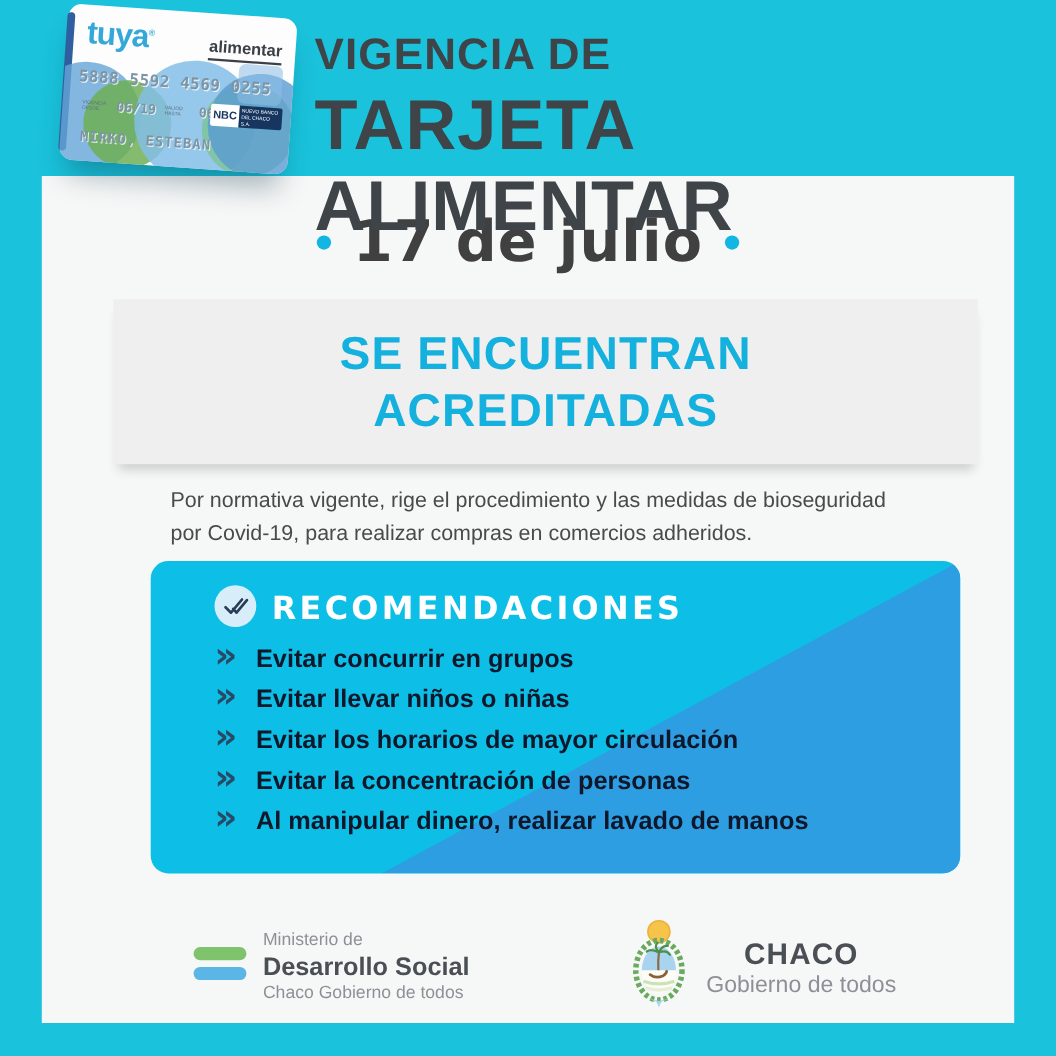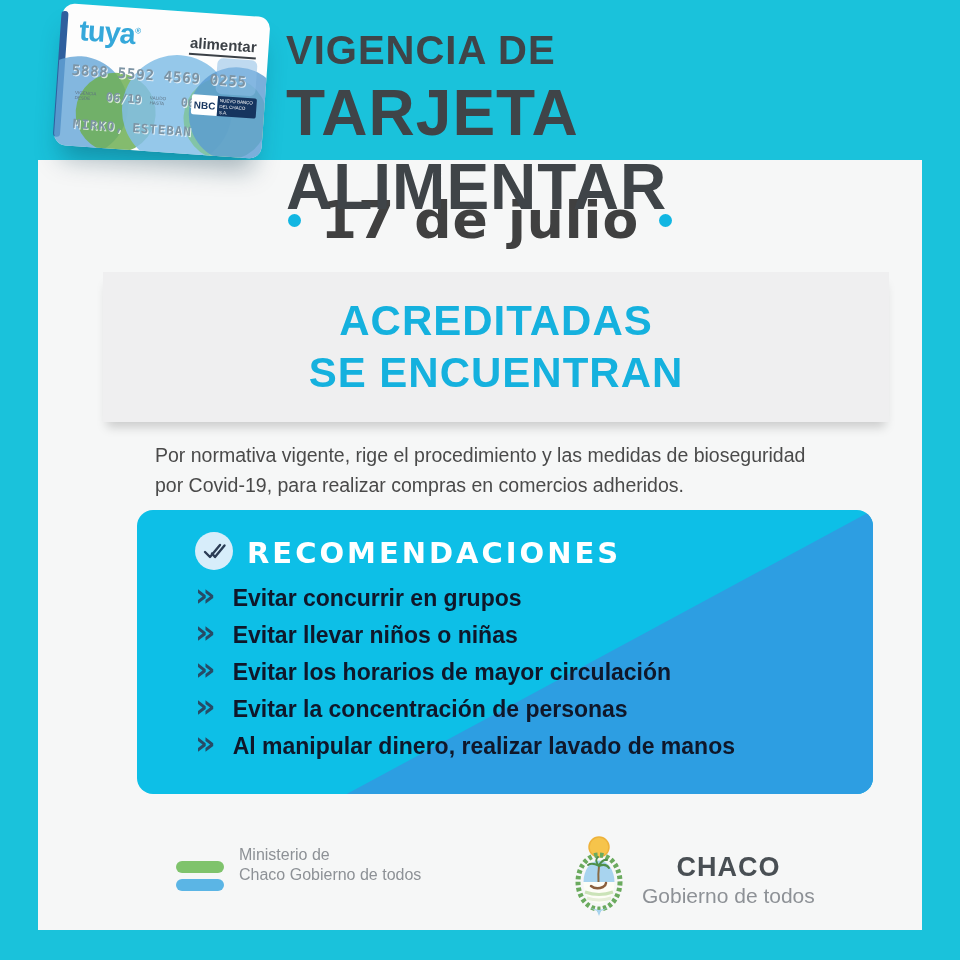--- a/index.html
+++ b/index.html
@@ -191,8 +191,8 @@
   </div>
 
   <div class="status-box">
+    <div class="status-line">SE ENCUENTRAN</div>
     <div class="status-line">ACREDITADAS</div>
-    <div class="status-line">SE ENCUENTRAN</div>
   </div>
 
   <div class="para">Por normativa vigente, rige el procedimiento y las medidas de bioseguridad por Covid-19, para realizar compras en comercios adheridos.</div>

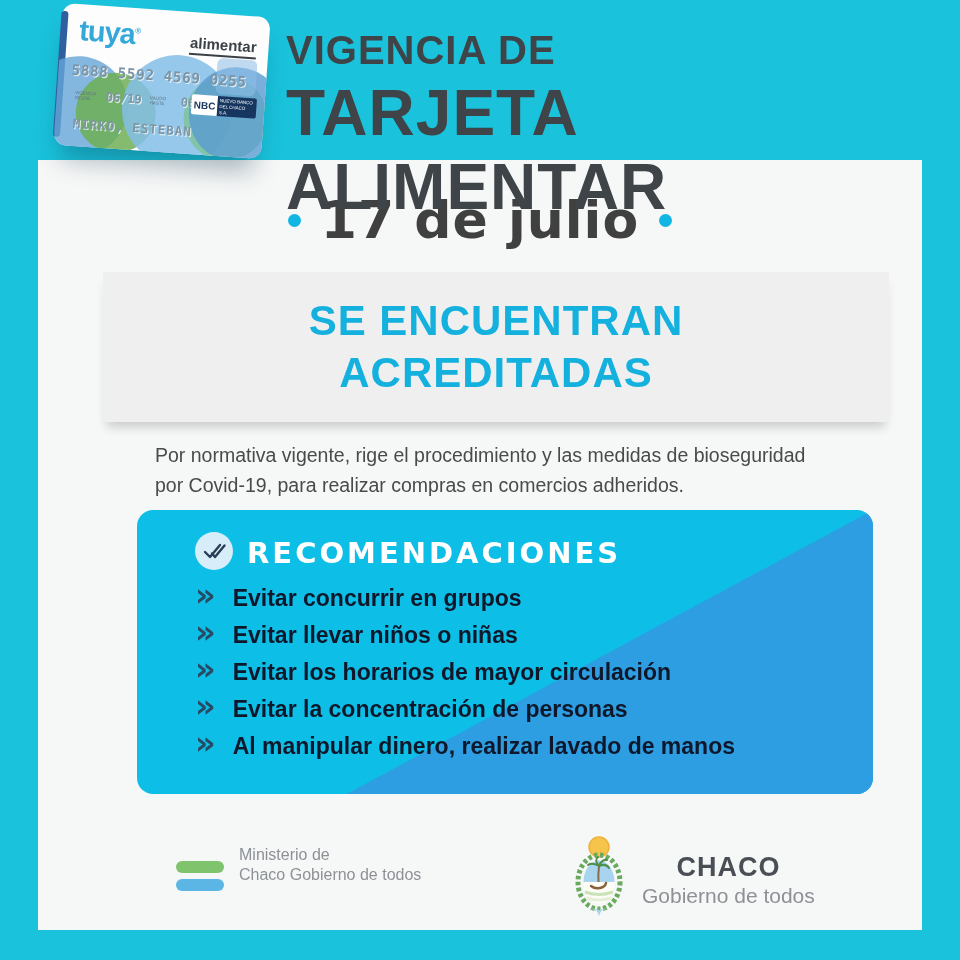--- a/index.html
+++ b/index.html
@@ -241,6 +241,7 @@
     </div>
     <div>
       <div class="ministry-line1">Ministerio de</div>
+      <div class="ministry-line2">Desarrollo Social</div>
       <div class="ministry-line3">Chaco Gobierno de todos</div>
     </div>
   </div>

